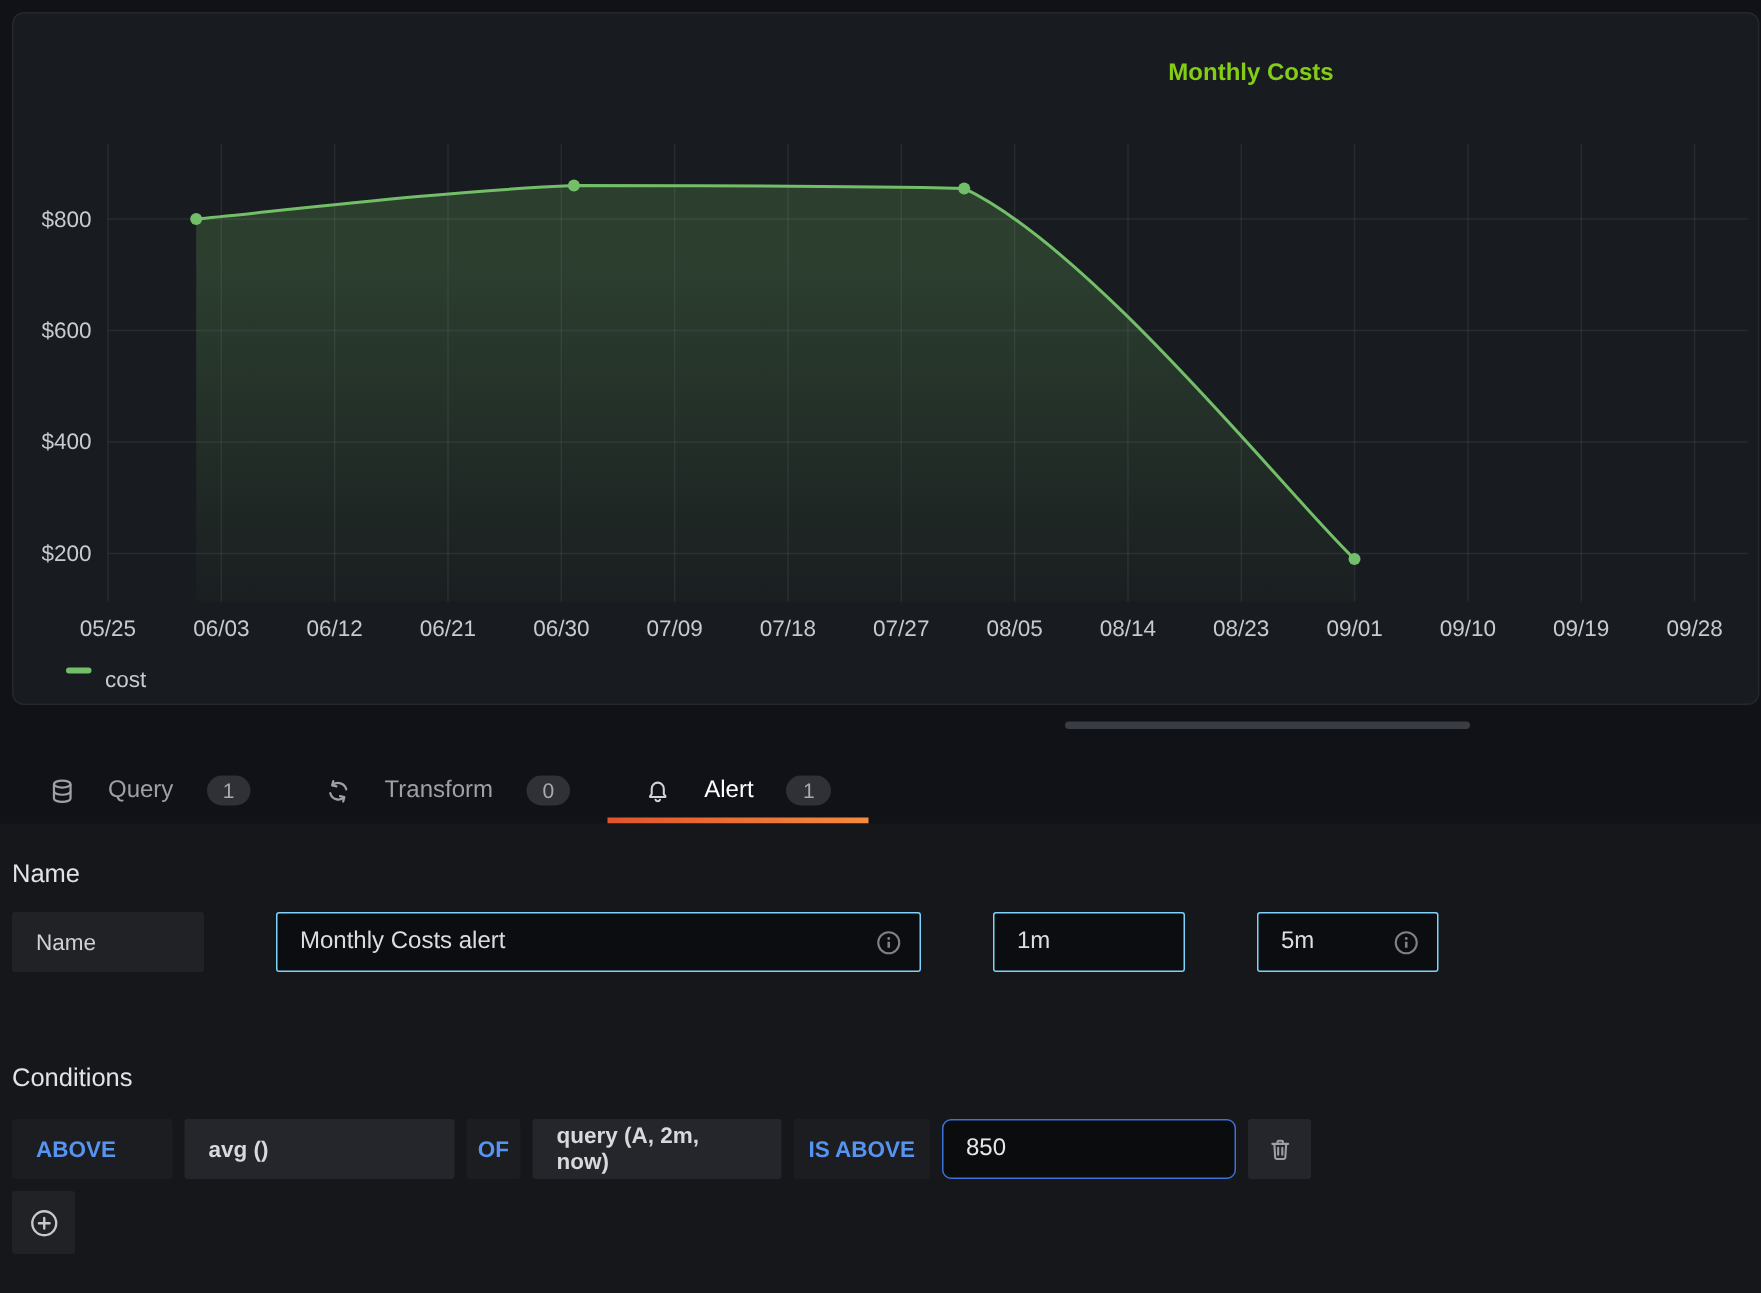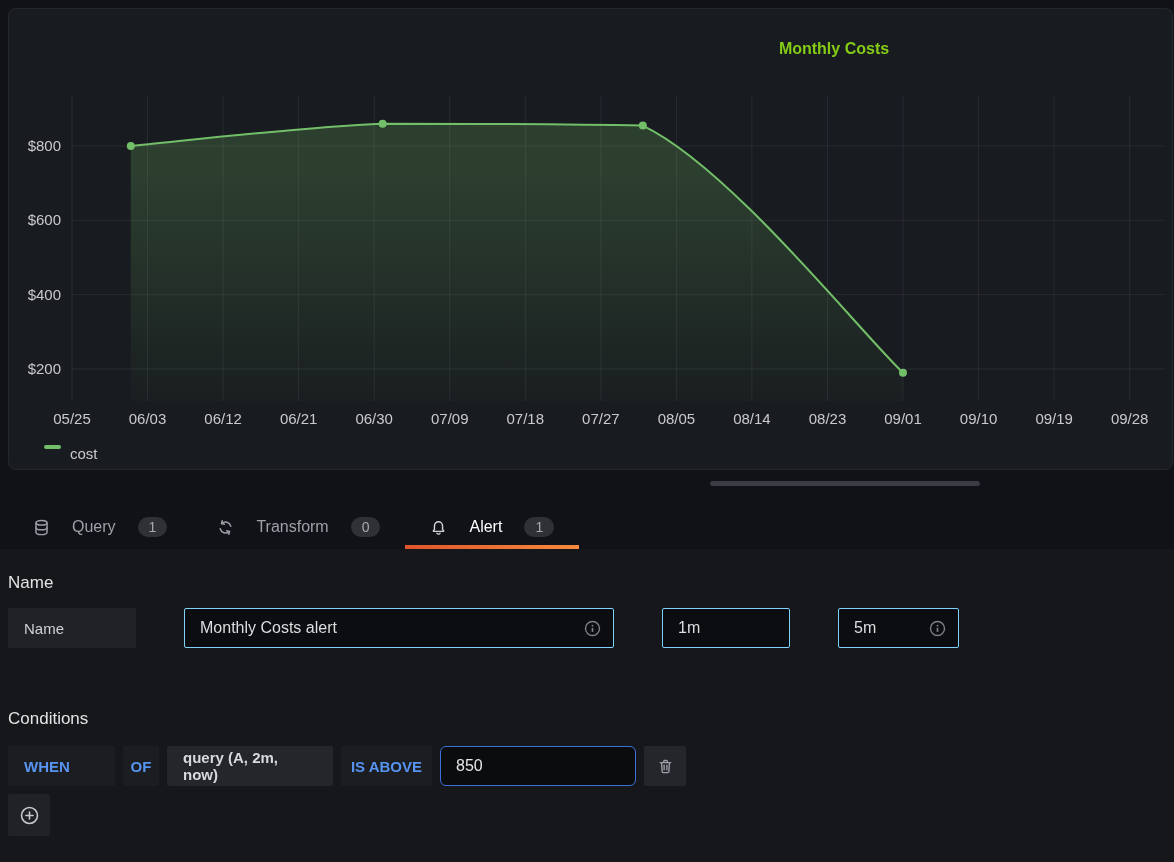--- a/index.html
+++ b/index.html
@@ -218,7 +218,7 @@
   <div class="section-heading" id="conditions-heading">Conditions</div>
 
   <div class="row" id="cond-row">
-    <div class="kw pad w-when">WHEN</div>
+    <div class="kw pad w-when">ABOVE</div>
     <div class="kw ctr w-of">OF</div>
     <div class="part pad w-query">query (A, 2m, now)</div>
     <div class="kw ctr w-op">IS ABOVE</div>

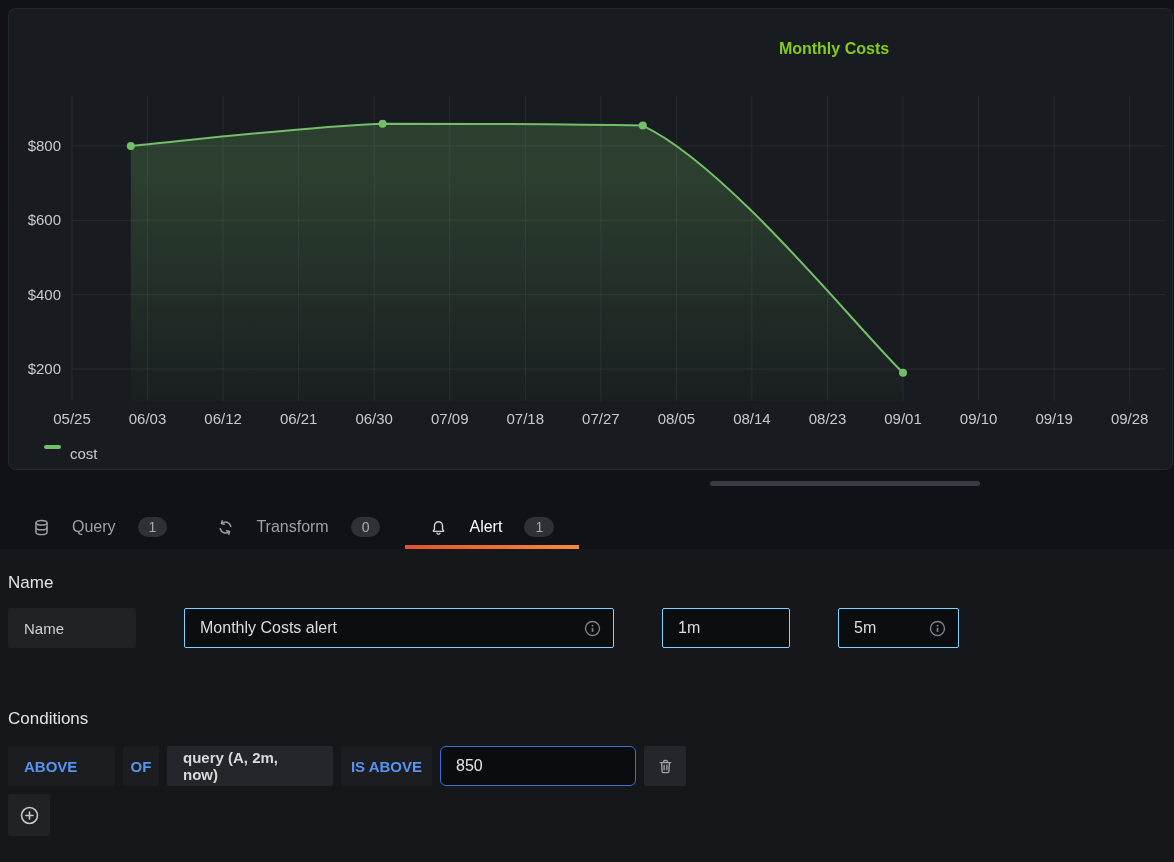--- a/index.html
+++ b/index.html
@@ -219,6 +219,7 @@
 
   <div class="row" id="cond-row">
     <div class="kw pad w-when">ABOVE</div>
+    <div class="part pad w-agg">avg ()</div>
     <div class="kw ctr w-of">OF</div>
     <div class="part pad w-query">query (A, 2m, now)</div>
     <div class="kw ctr w-op">IS ABOVE</div>

